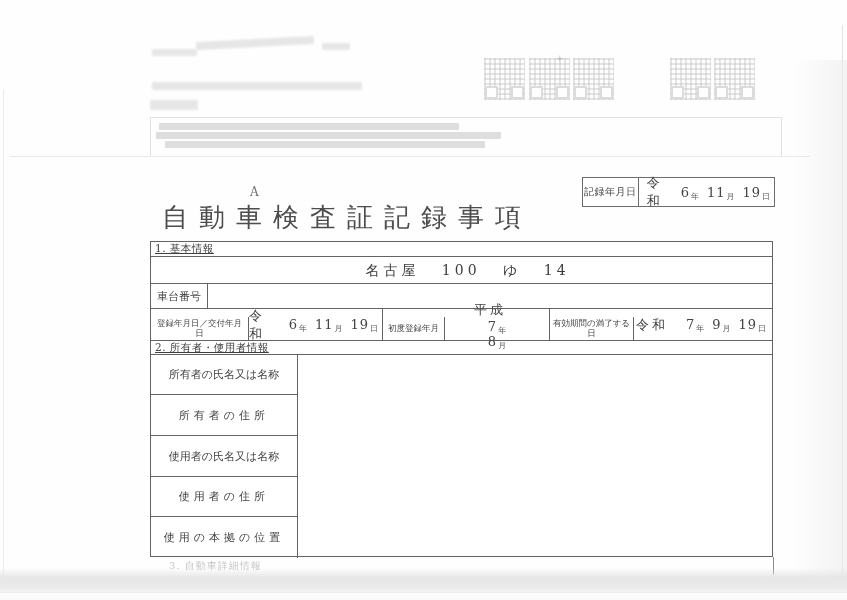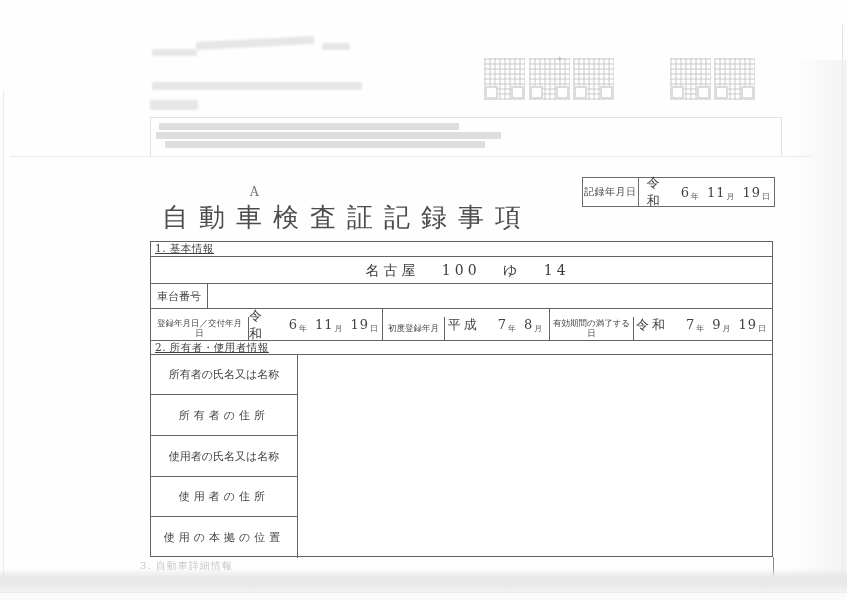--- a/index.html
+++ b/index.html
@@ -67,7 +67,7 @@
   .row-chassis .val{flex:1;}
   .row-dates{height:32px;}
   .row-dates .lbl{font-size:8.5px;color:#454545;padding:0 2px;text-align:center;line-height:1.1;margin-top:8px;}
-  .w1{width:98px;}.w2{width:134px;}.w3{width:62px;}.w4{width:105px;}.w5{width:84px;}.w6{flex:1;}
+  .w1{width:98px;}.w2{width:134px;}.w3{width:62px;}.w4{width:105px;flex-direction:column;}.w5{width:84px;}.w6{flex:1;}
   .sec-head2{height:14px;}
   .owner-body{display:flex;height:203px;}
   .owner-labels{width:147px;border-right:1px solid #636363;display:flex;flex-direction:column;}

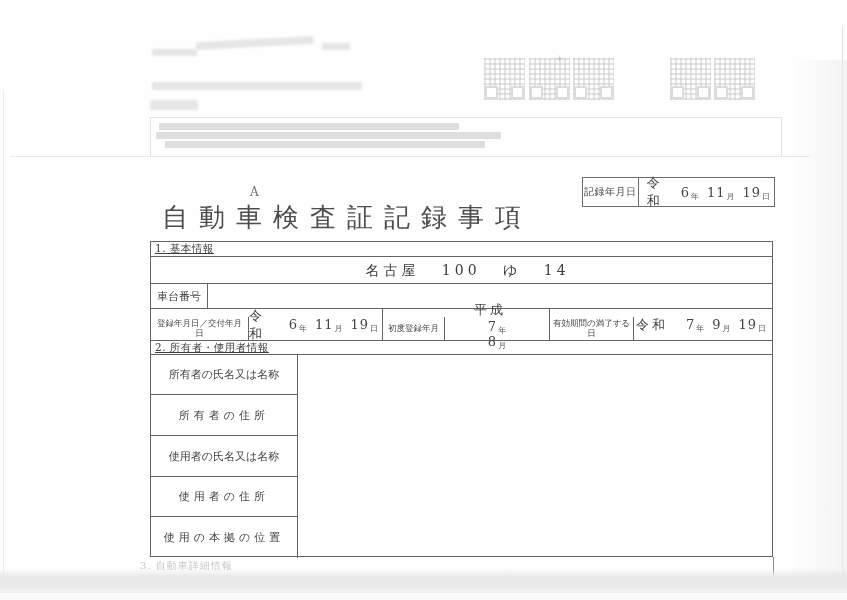--- a/index.html
+++ b/index.html
@@ -78,7 +78,7 @@
   .owner-value{flex:1;}
   .h40{height:40px;}.h41{height:41px;}
   .table-tail{position:absolute;left:773px;top:557px;width:1px;height:18px;background:#8a8a8a;}
-  .sec3-faint{position:absolute;left:140px;top:559px;font-size:10px;color:#c6c6c6;filter:blur(.6px);letter-spacing:1px;}
+  .sec3-faint{position:absolute;left:169px;top:559px;font-size:10px;color:#c6c6c6;filter:blur(.6px);letter-spacing:1px;}
 </style>
 </head>
 <body>

